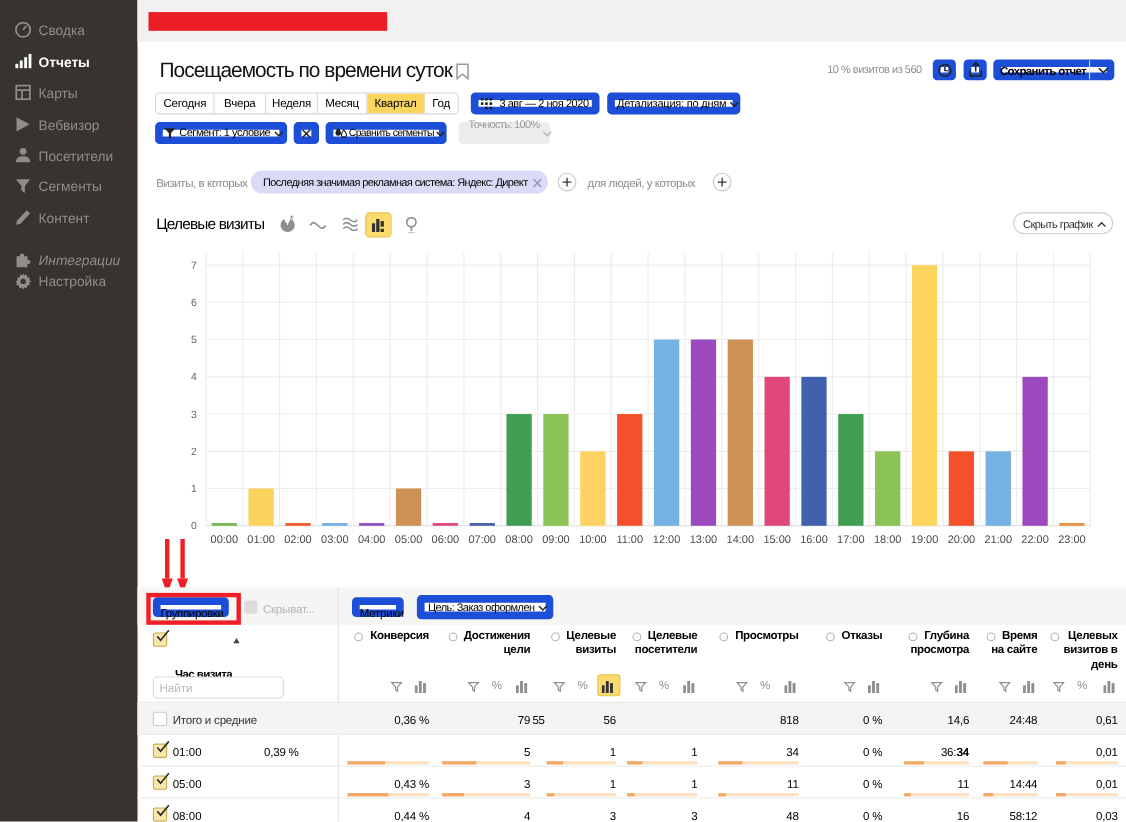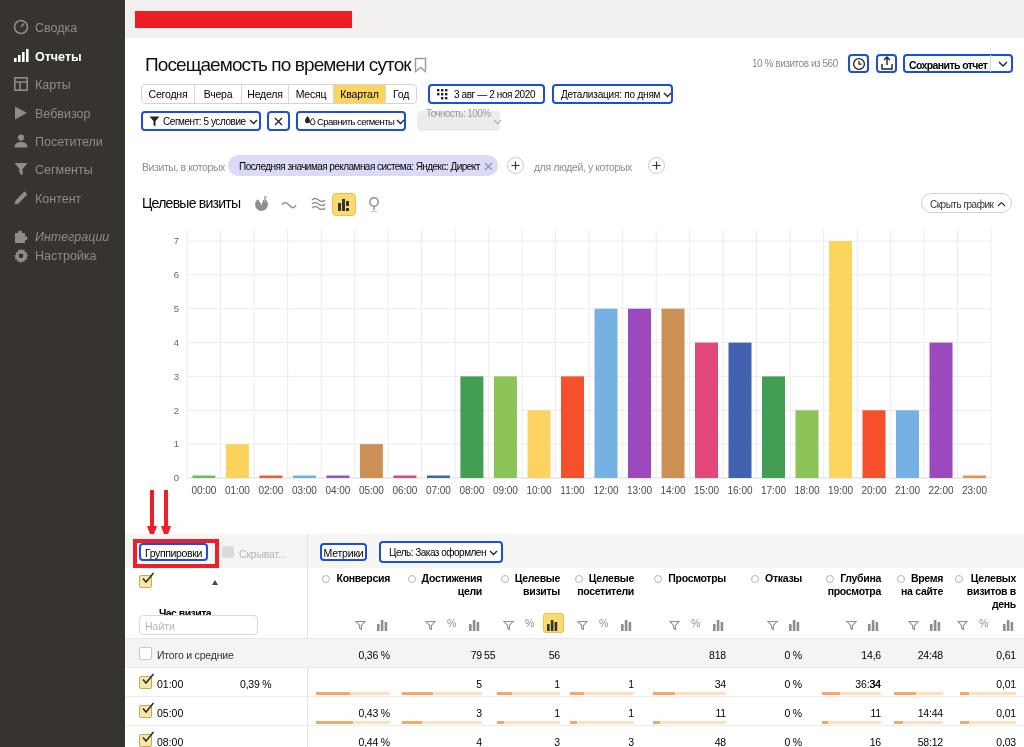--- a/index.html
+++ b/index.html
@@ -145,7 +145,7 @@
 <svg class="abs" style="left:149px; top:116px;" width="11" height="11" viewBox="0 0 11 11">
     <path d="M0.5 0.5 h10 l-4 4.5 v5.5 l-2 -1.5 v-4 z" fill="#222"></path>
   </svg>
-<div class="abs" style="left:163px; top:116px; font-size:10px; letter-spacing:-0.45px; color:#000;">Сегмент: 5 условие</div>
+<div class="abs" style="left:163px; top:116px; font-size:10px; letter-spacing:-0.45px; color:#000;">Сегмент: 1 условие</div>
 <svg class="abs" style="left:249px; top:119px;" width="9" height="6" viewBox="0 0 9 6">
     <path d="M1 1 l3.5 3.5 3.5-3.5" fill="none" stroke="#222" stroke-width="1.3"></path>
   </svg>

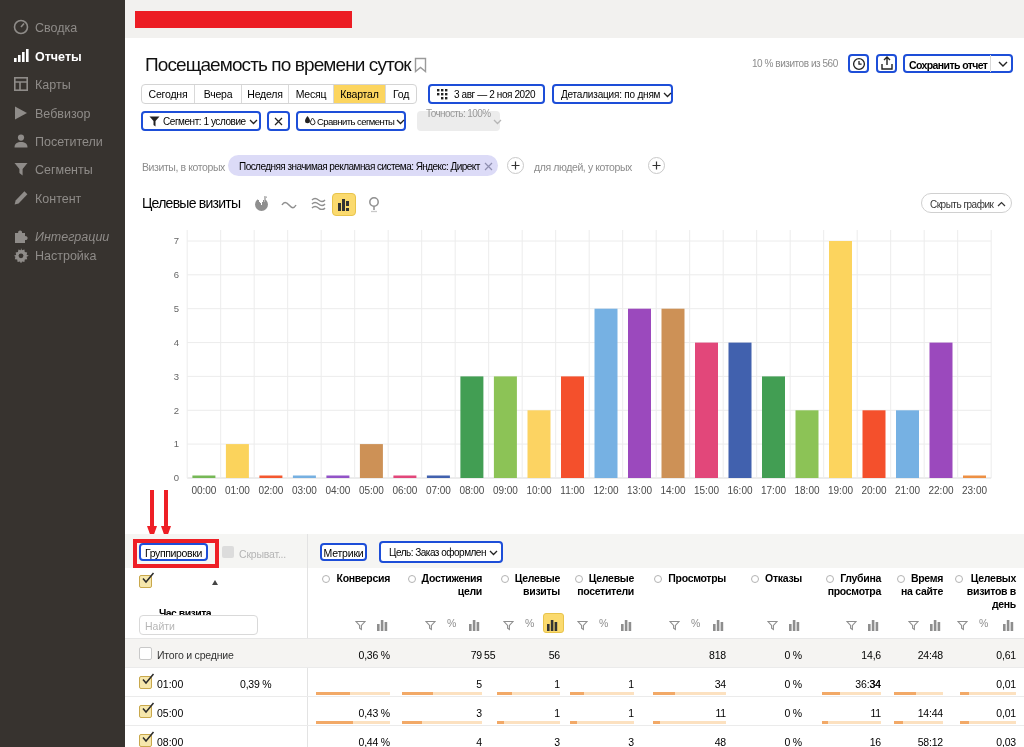--- a/index.html
+++ b/index.html
@@ -13,7 +13,7 @@
 .sbitem.active { color:#ffffff; font-weight:bold; }
 .sbitem svg { position:absolute; left:13px; top:1px; }
 
-.btn { position:absolute; background:#fff; border:2px solid #1d4ed8; border-radius:4px; font-size:11px; color:#000; text-align:center; }
+.btn { position:absolute; background:#fff; border:7px solid #1d4ed8; border-radius:4px; font-size:11px; color:#000; text-align:center; }
 .grp { position:absolute; display:flex; border:1px solid #d4d4d4; border-radius:4px; background:#fff; overflow:hidden; }
 .grp .cell { font-size:10.5px; letter-spacing:-0.2px; color:#000; border-right:1px solid #d9d9d9; display:flex; align-items:center; justify-content:center; }
 .grp .cell:last-child { border-right:none; }

